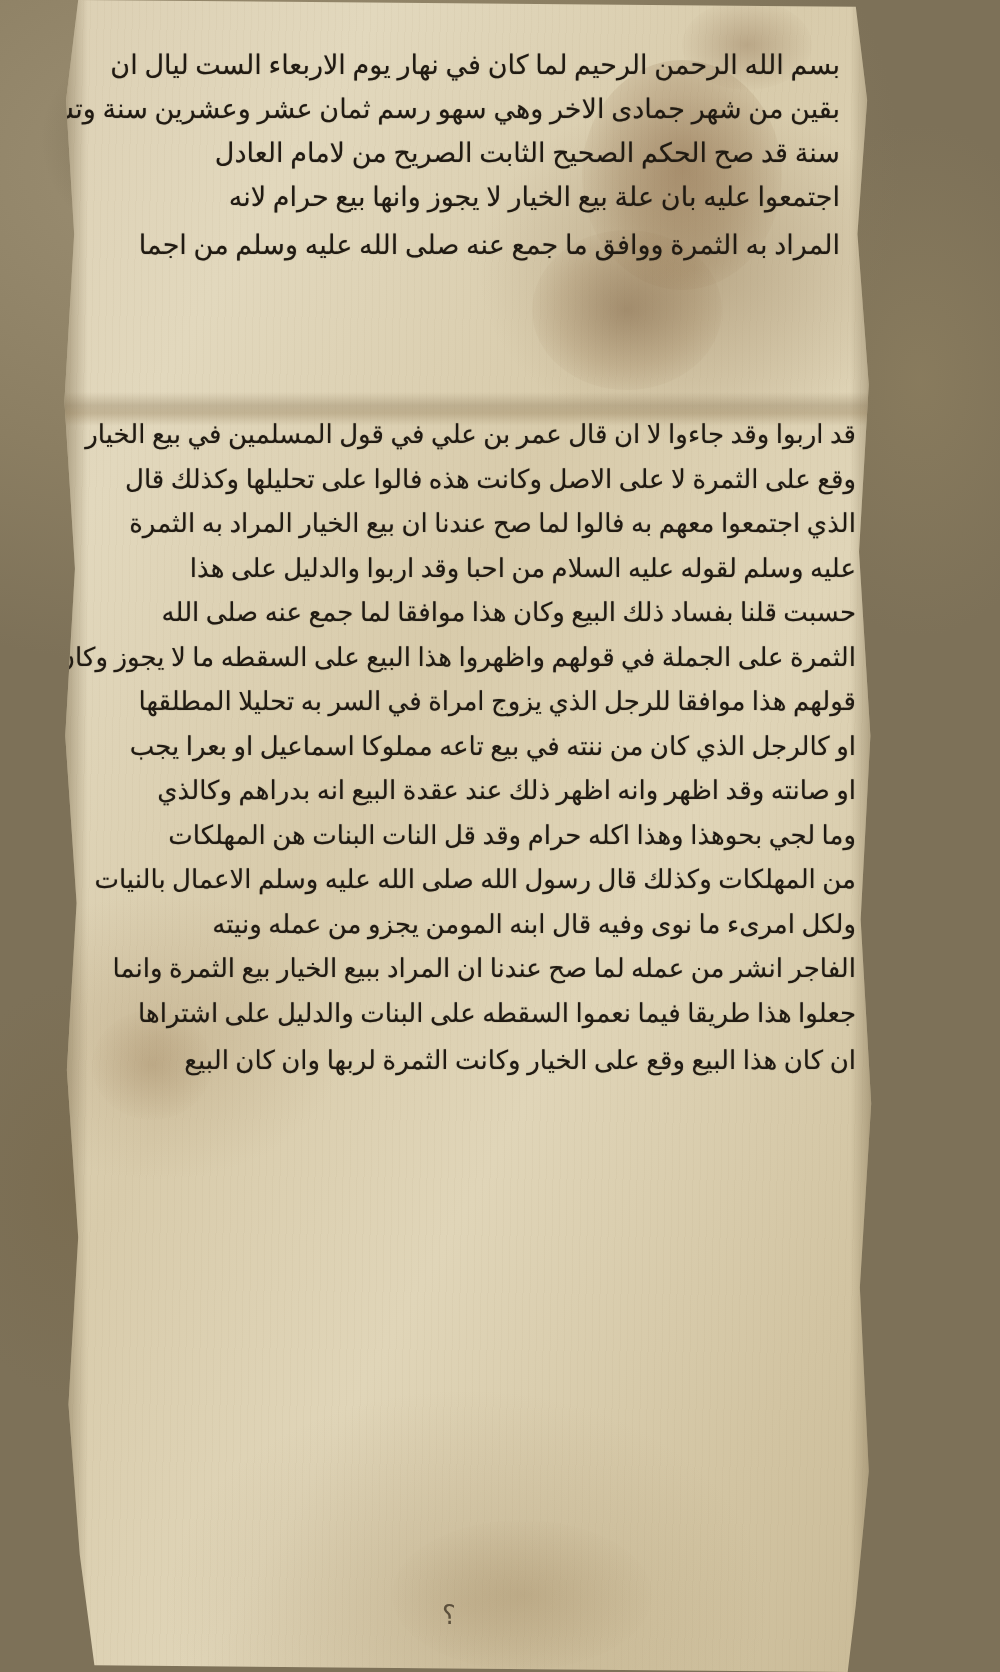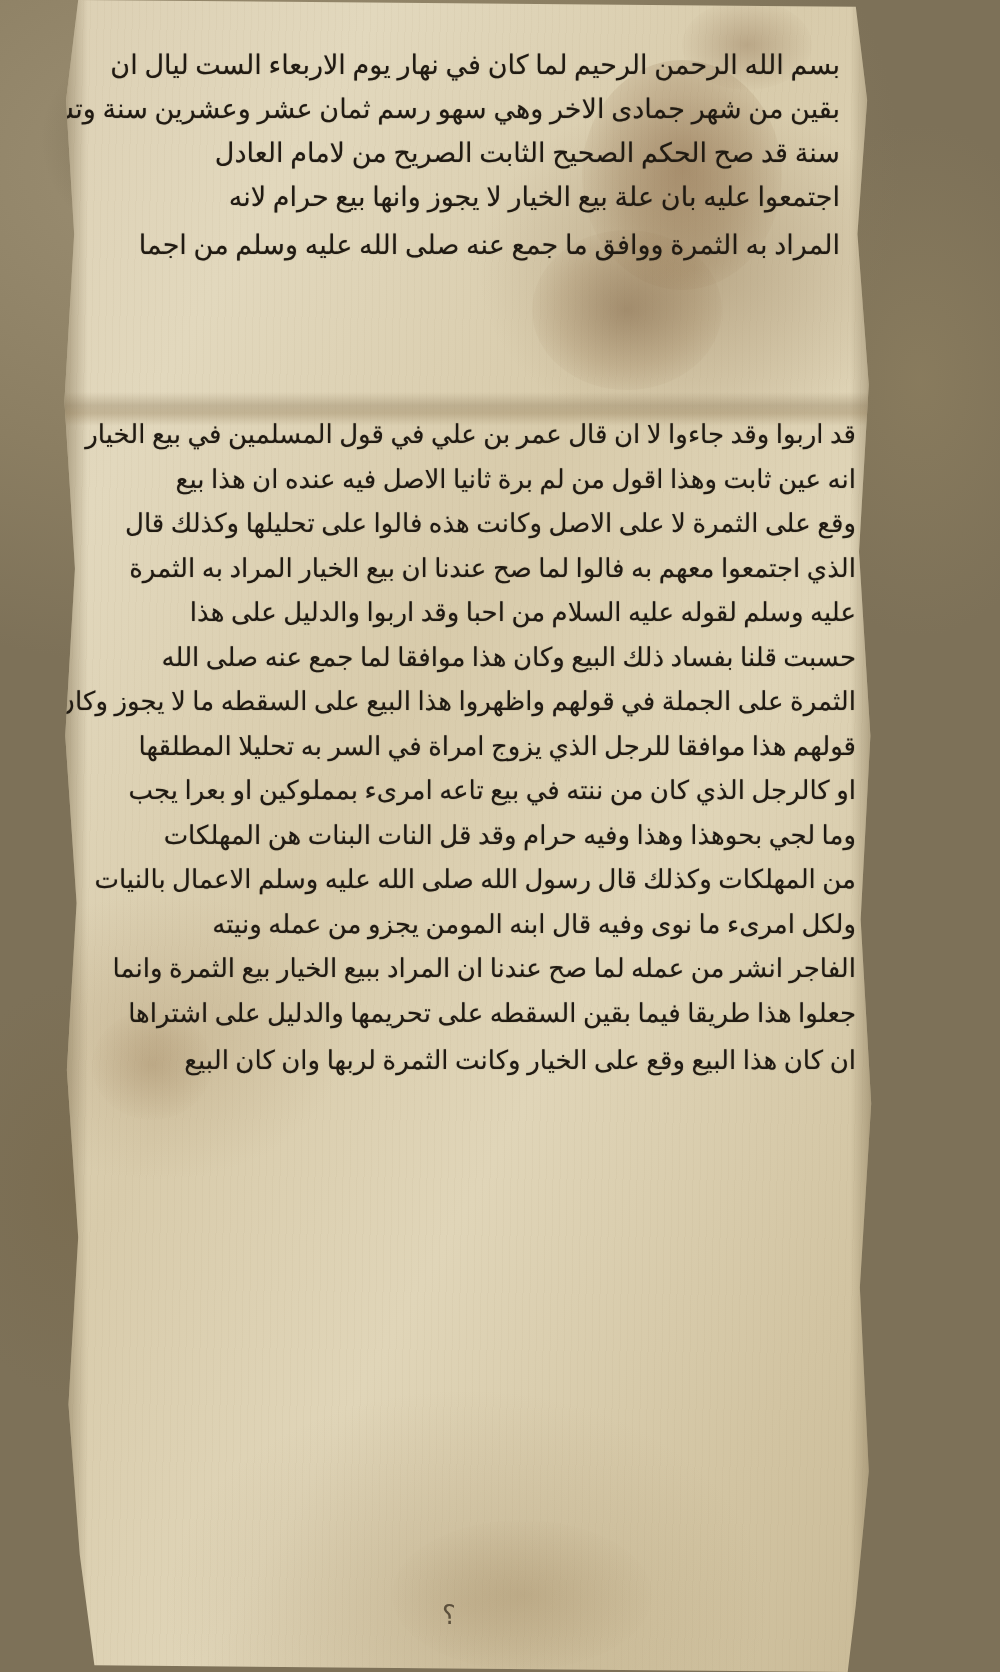--- a/index.html
+++ b/index.html
@@ -182,7 +182,6 @@
 
     <div class="text-block" id="block-main">
       <div class="line">قد اربوا وقد جاءوا لا ان قال عمر بن علي في قول المسلمين في بيع الخيار</div>
-      <div class="line">انه عين ثابت وهذا اقول من لم برة ثانيا الاصل فيه عنده ان هذا بيع</div>
       <div class="line">وقع على الثمرة لا على الاصل وكانت هذه فالوا على تحليلها وكذلك قال</div>
       <div class="line">الذي اجتمعوا معهم به فالوا لما صح عندنا ان بيع الخيار المراد به الثمرة</div>
       <div class="line">عليه وسلم لقوله عليه السلام من احبا وقد اربوا والدليل على هذا</div>

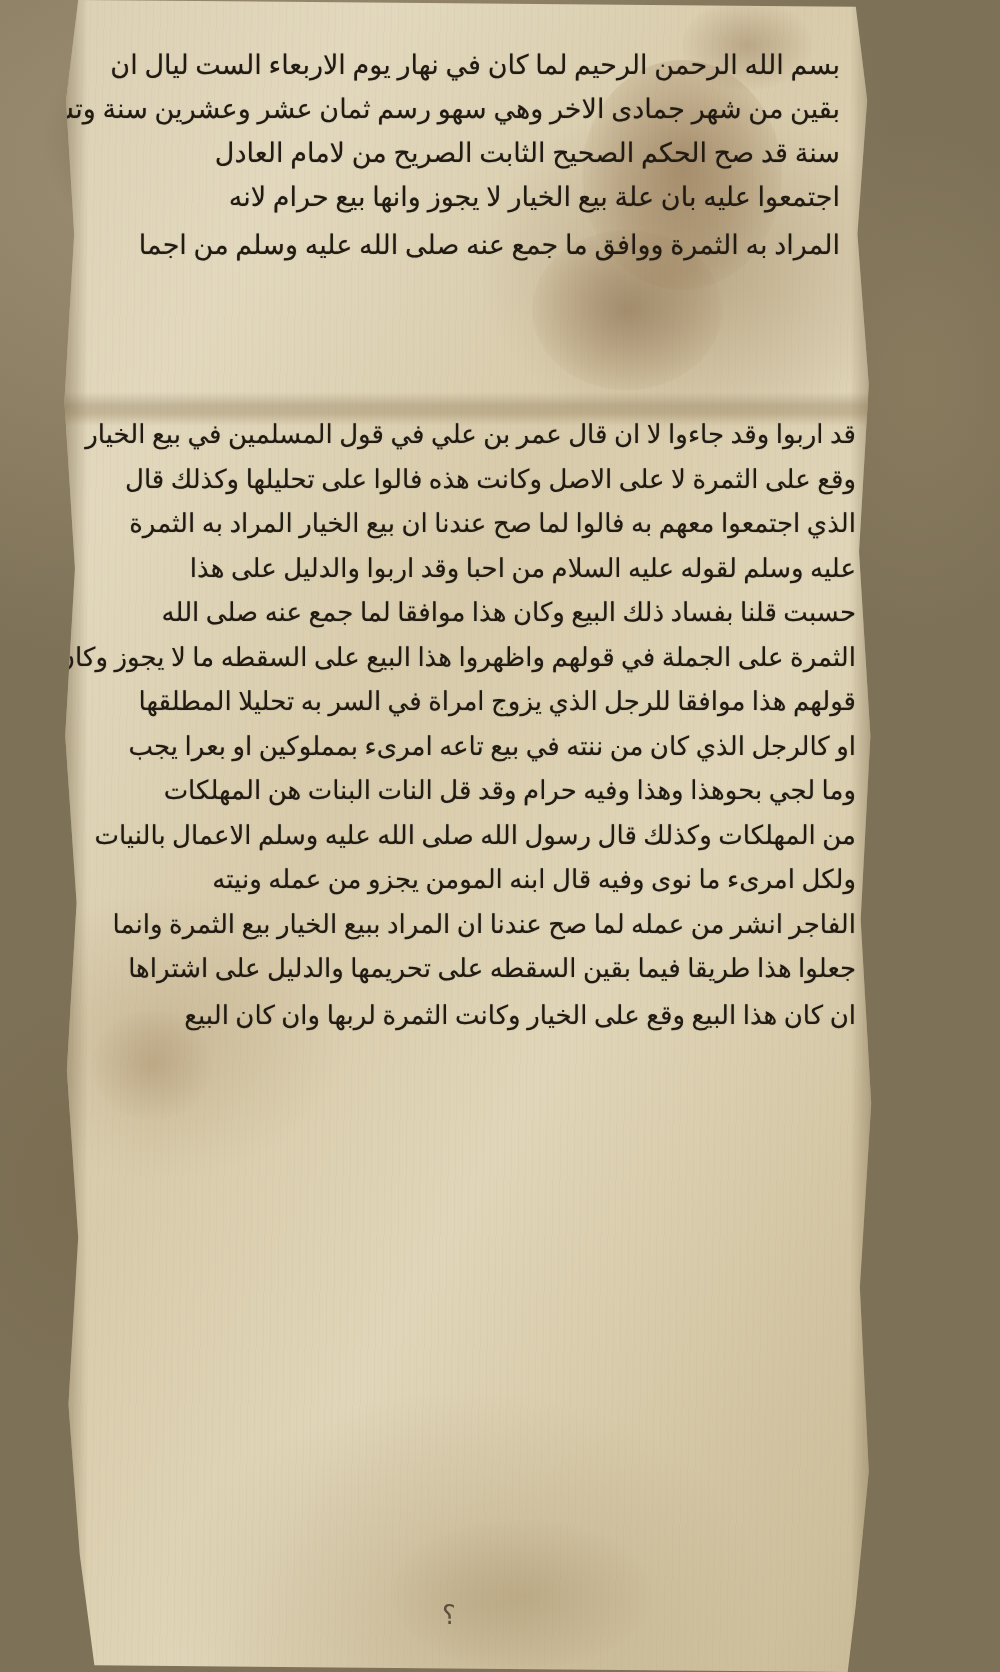--- a/index.html
+++ b/index.html
@@ -188,7 +188,7 @@
       <div class="line">حسبت قلنا بفساد ذلك البيع وكان هذا موافقا لما جمع عنه صلى الله</div>
       <div class="line">الثمرة على الجملة في قولهم واظهروا هذا البيع على السقطه ما لا يجوز وكان</div>
       <div class="line">قولهم هذا موافقا للرجل الذي يزوج امراة في السر به تحليلا المطلقها</div>
-      <div class="line">او كالرجل الذي كان من ننته في بيع تاعه امرىء بمملوكين او بعرا يجب</div>
+      <div class="line">او كالرجل الذي كان من ننته في بيع تاعه مملوكا اسماعيل او بعرا يجب</div>
       <div class="line">وما لجي بحوهذا وهذا وفيه حرام وقد قل النات البنات هن المهلكات</div>
       <div class="line">من المهلكات وكذلك قال رسول الله صلى الله عليه وسلم الاعمال بالنيات</div>
       <div class="line">ولكل امرىء ما نوى وفيه قال ابنه المومن يجزو من عمله ونيته</div>

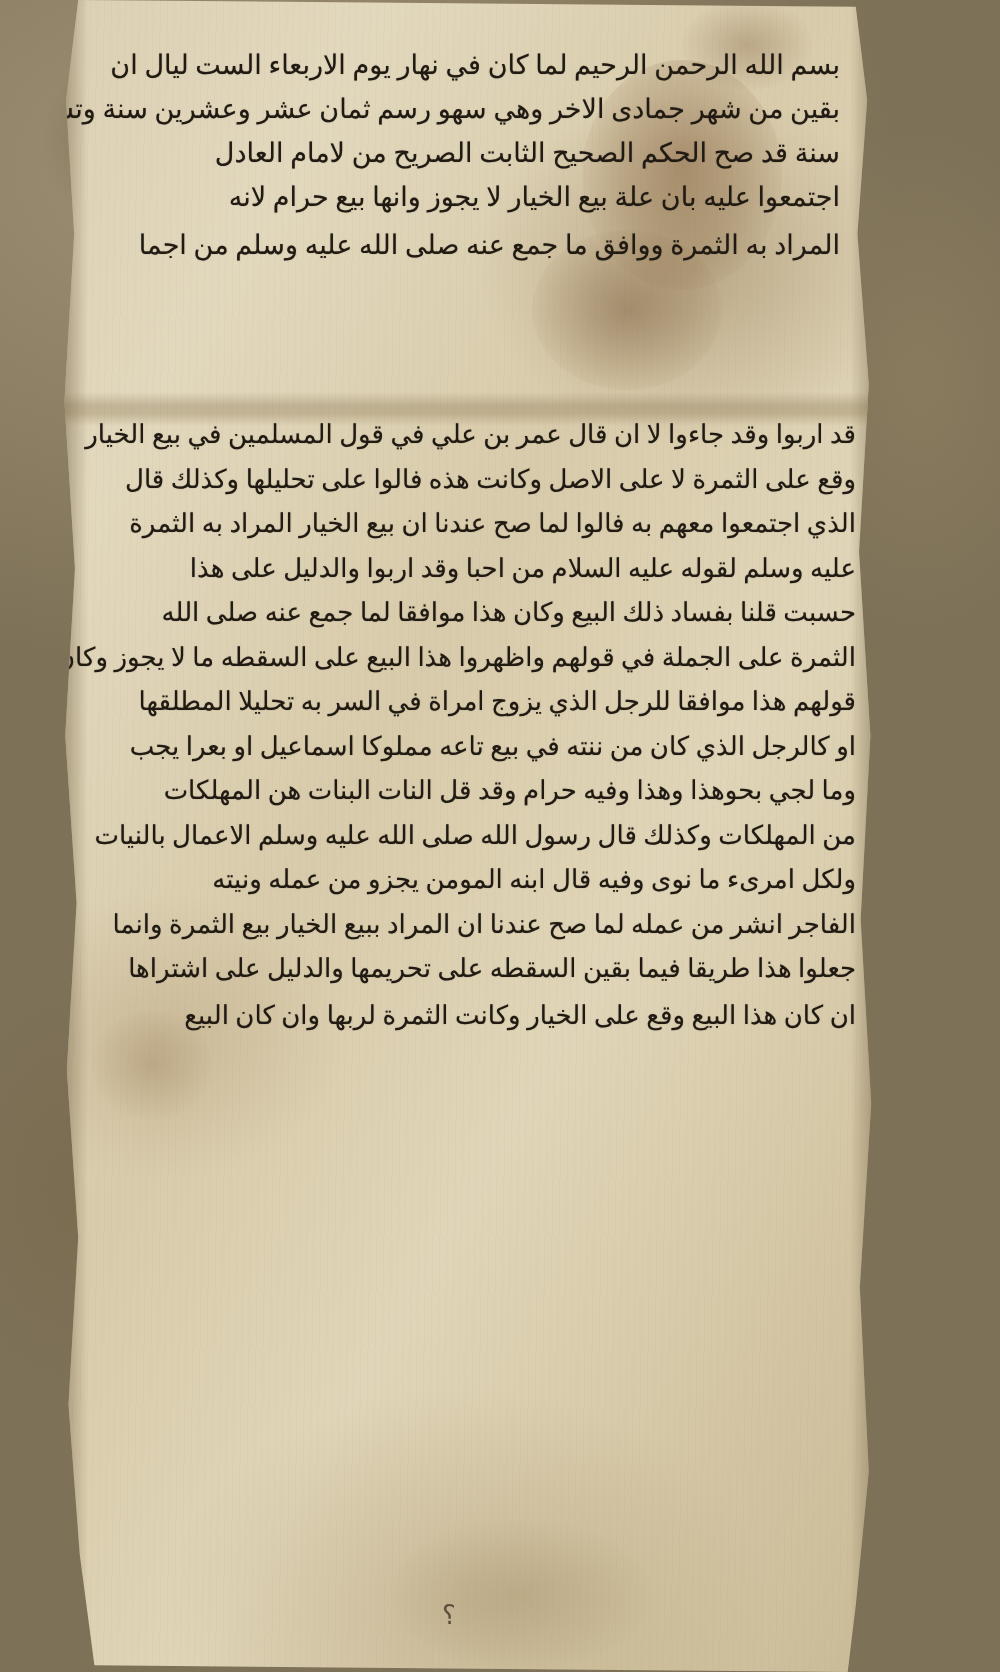--- a/index.html
+++ b/index.html
@@ -189,6 +189,7 @@
       <div class="line">الثمرة على الجملة في قولهم واظهروا هذا البيع على السقطه ما لا يجوز وكان</div>
       <div class="line">قولهم هذا موافقا للرجل الذي يزوج امراة في السر به تحليلا المطلقها</div>
       <div class="line">او كالرجل الذي كان من ننته في بيع تاعه مملوكا اسماعيل او بعرا يجب</div>
+      <div class="line">او صانته وقد اظهر وانه اظهر ذلك عند عقدة البيع انه بدراهم وكالذي</div>
       <div class="line">وما لجي بحوهذا وهذا وفيه حرام وقد قل النات البنات هن المهلكات</div>
       <div class="line">من المهلكات وكذلك قال رسول الله صلى الله عليه وسلم الاعمال بالنيات</div>
       <div class="line">ولكل امرىء ما نوى وفيه قال ابنه المومن يجزو من عمله ونيته</div>

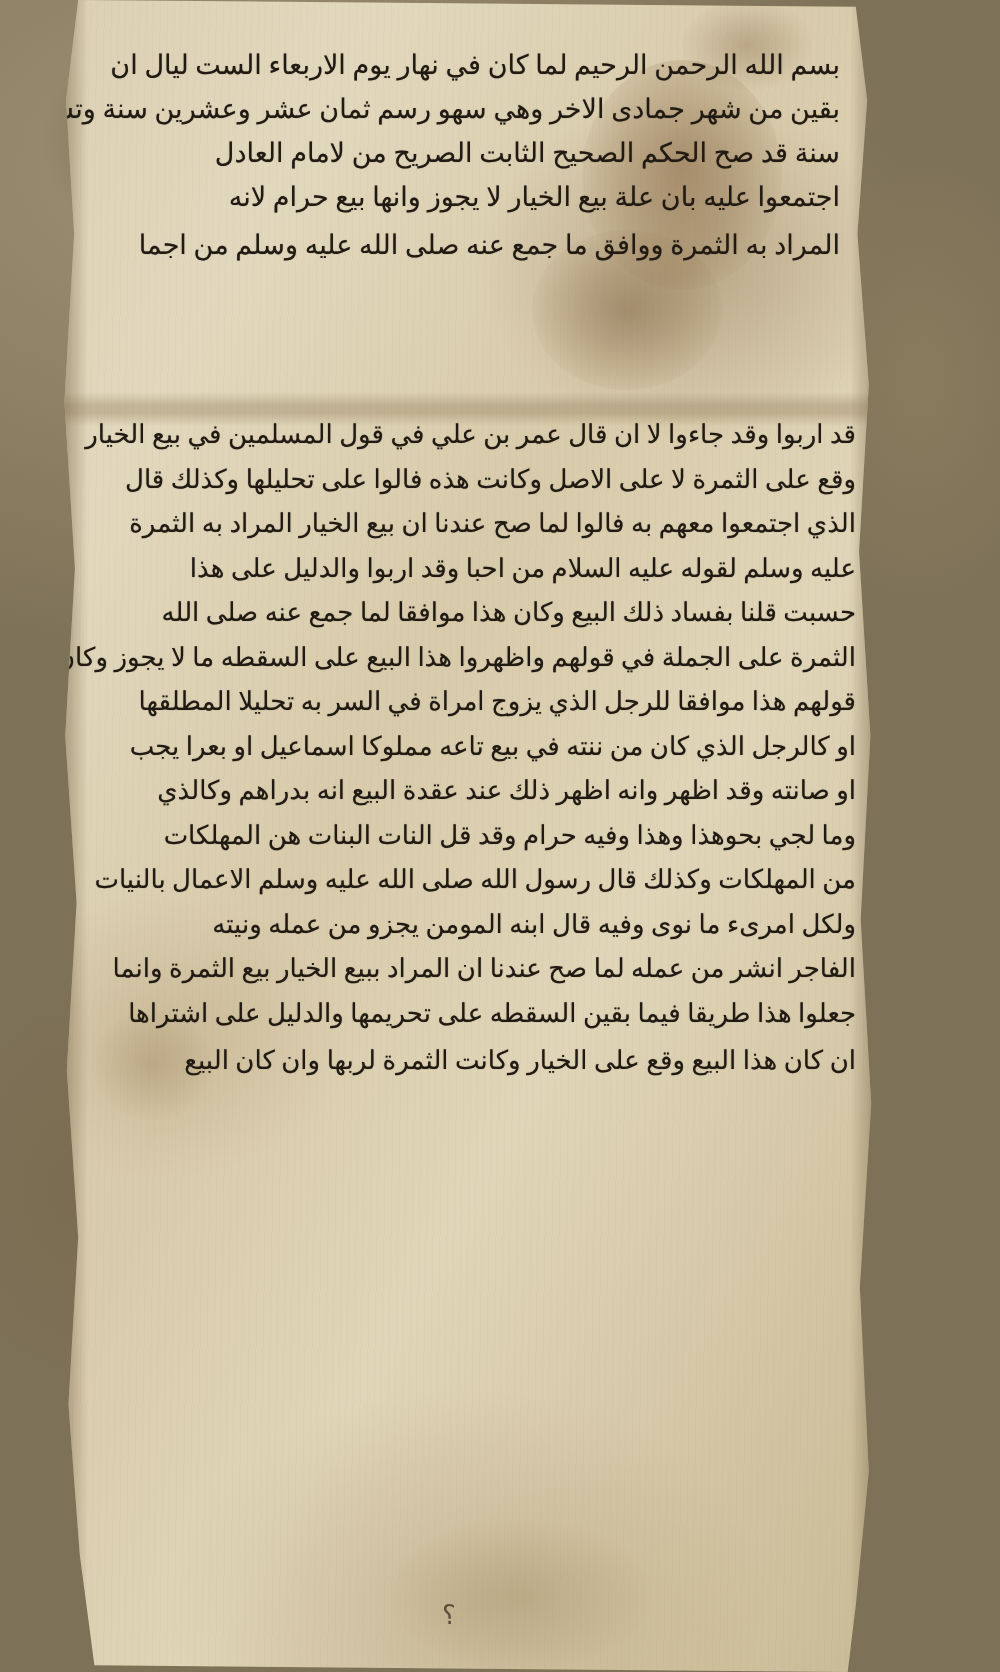--- a/index.html
+++ b/index.html
@@ -190,7 +190,7 @@
       <div class="line">قولهم هذا موافقا للرجل الذي يزوج امراة في السر به تحليلا المطلقها</div>
       <div class="line">او كالرجل الذي كان من ننته في بيع تاعه مملوكا اسماعيل او بعرا يجب</div>
       <div class="line">او صانته وقد اظهر وانه اظهر ذلك عند عقدة البيع انه بدراهم وكالذي</div>
-      <div class="line">وما لجي بحوهذا وهذا وفيه حرام وقد قل النات البنات هن المهلكات</div>
+      <div class="line">وما لجي بحوهذا وهذا اكله حرام وقد قل النات البنات هن المهلكات</div>
       <div class="line">من المهلكات وكذلك قال رسول الله صلى الله عليه وسلم الاعمال بالنيات</div>
       <div class="line">ولكل امرىء ما نوى وفيه قال ابنه المومن يجزو من عمله ونيته</div>
       <div class="line">الفاجر انشر من عمله لما صح عندنا ان المراد ببيع الخيار بيع الثمرة وانما</div>

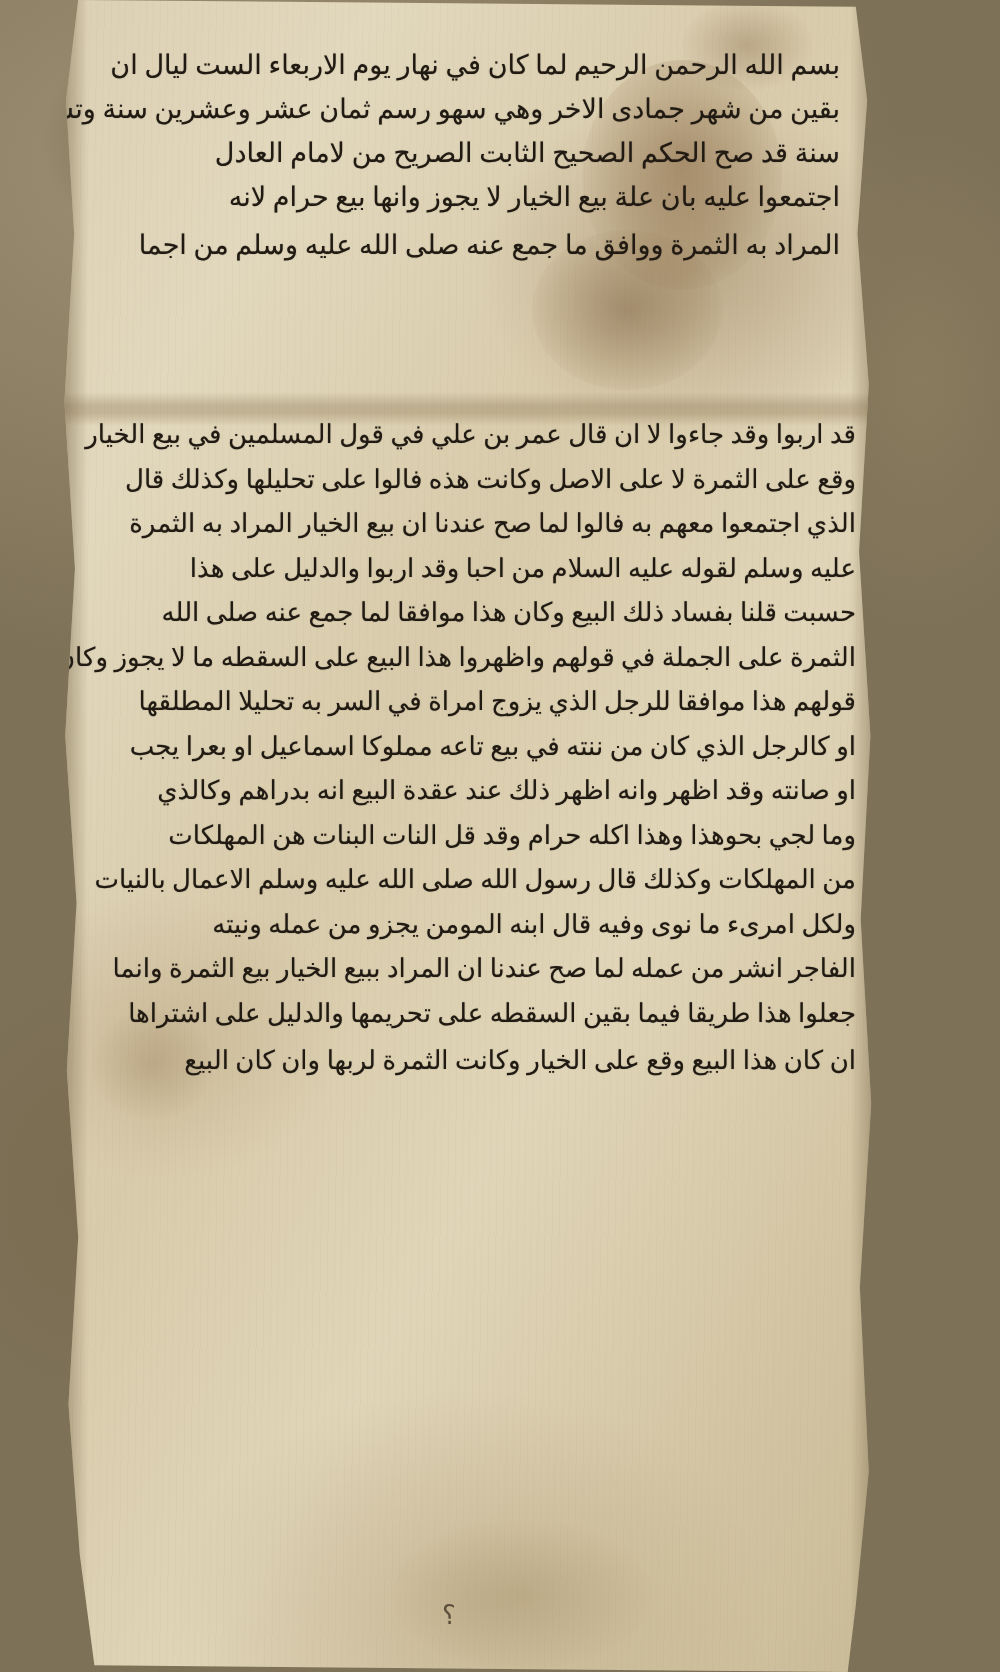--- a/index.html
+++ b/index.html
@@ -194,7 +194,7 @@
       <div class="line">من المهلكات وكذلك قال رسول الله صلى الله عليه وسلم الاعمال بالنيات</div>
       <div class="line">ولكل امرىء ما نوى وفيه قال ابنه المومن يجزو من عمله ونيته</div>
       <div class="line">الفاجر انشر من عمله لما صح عندنا ان المراد ببيع الخيار بيع الثمرة وانما</div>
-      <div class="line">جعلوا هذا طريقا فيما بقين السقطه على تحريمها والدليل على اشتراها</div>
+      <div class="line">جعلوا هذا طريقا فيما نعموا السقطه على البنات والدليل على اشتراها</div>
       <div class="line">ان كان هذا البيع وقع على الخيار وكانت الثمرة لربها وان كان البيع</div>
     </div>
 

